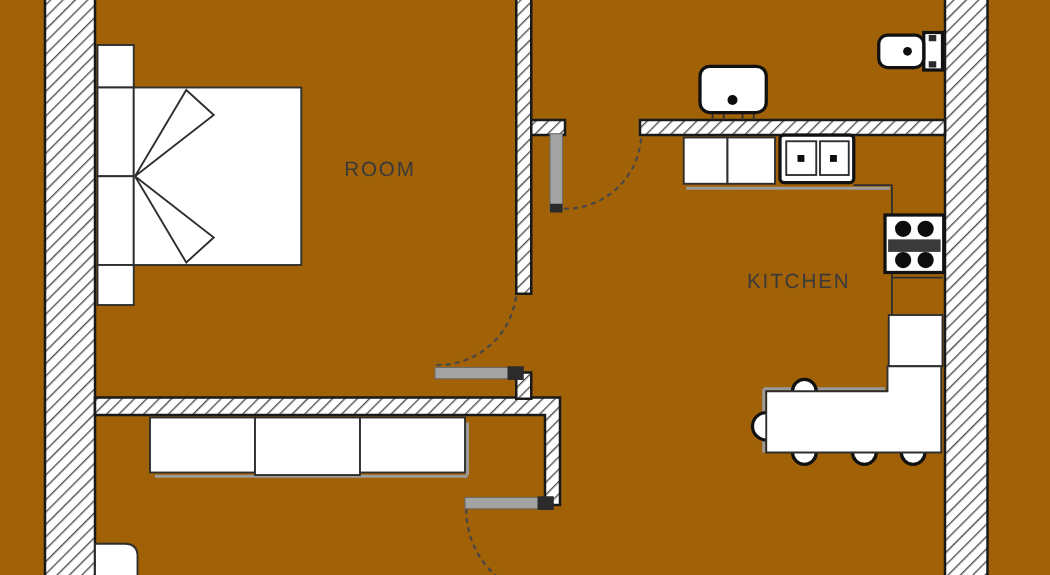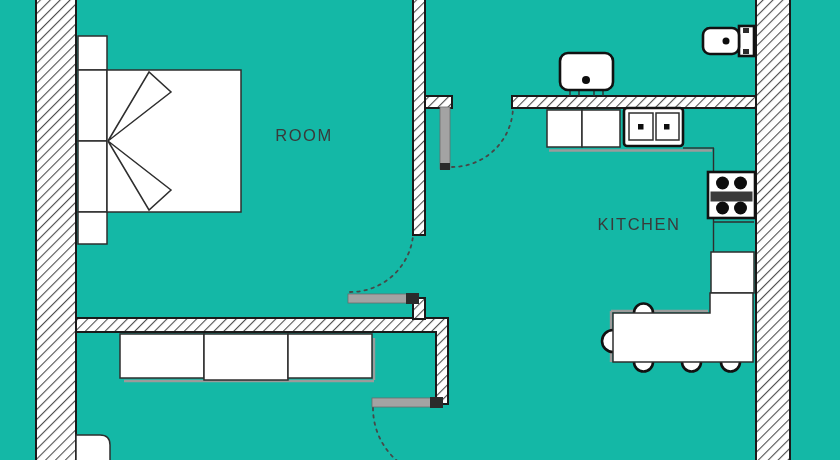--- a/index.html
+++ b/index.html
@@ -3,7 +3,7 @@
 <meta charset="utf-8">
 <style>
   html,body{margin:0;padding:0;background:#fff;}
-  .stage{position:relative;width:840px;height:460px;background:#14b8a6;overflow:hidden;
+  .stage{position:relative;width:840px;height:460px;background:#a16207;overflow:hidden;
          font-family:"Liberation Sans", sans-serif;}
   svg{display:block}
   .wall{fill:url(#hatch);stroke:#1a1a1a;stroke-width:2;}

